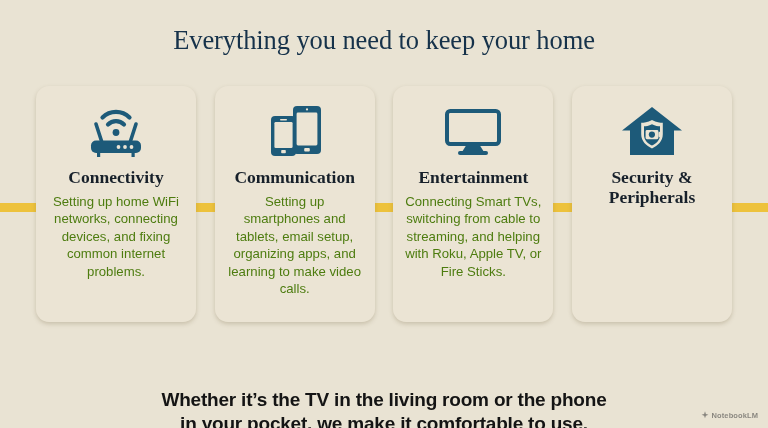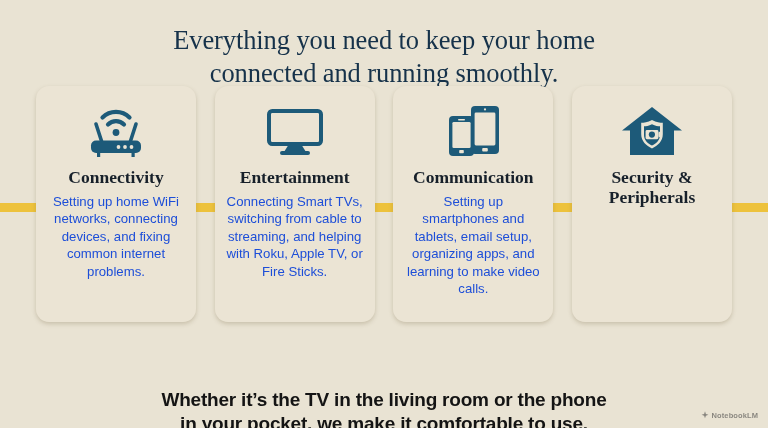--- a/index.html
+++ b/index.html
@@ -143,7 +143,6 @@
 
   <h1 class="headline">
     <span>Everything you need to keep your home</span>
-    <span class="l2">connected and running smoothly.</span>
   </h1>
 
   <div class="yellow-rule"></div>

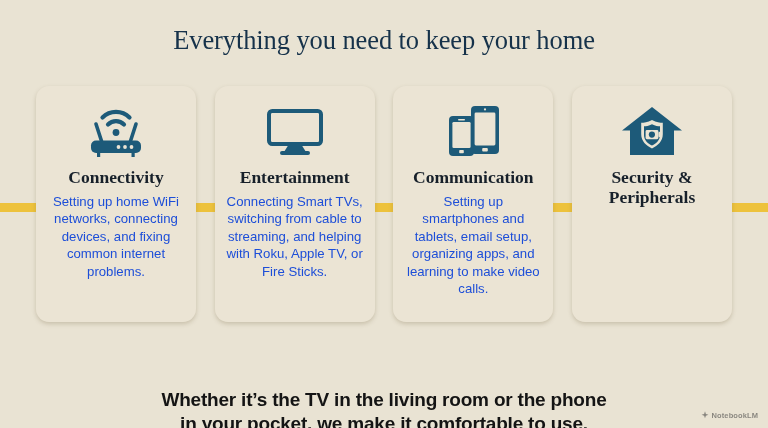--- a/index.html
+++ b/index.html
@@ -176,18 +176,6 @@
     <div class="card">
       <div class="card-icon">
         <svg width="64" height="56" viewBox="0 0 64 56" fill="none">
-          <rect x="6" y="8" width="52" height="33" rx="3.2" fill="none" stroke="#1d5a79" stroke-width="4"></rect>
-          <path d="M21 49h22l-5-8H26z" fill="#1d5a79"></path>
-          <rect x="17" y="48" width="30" height="4" rx="2" fill="#1d5a79"></rect>
-        </svg>
-      </div>
-      <div class="card-title">Entertainment</div>
-      <div class="card-desc">Connecting Smart TVs, switching from cable to streaming, and helping with Roku, Apple TV, or Fire Sticks.</div>
-    </div>
-
-    <div class="card">
-      <div class="card-icon">
-        <svg width="64" height="56" viewBox="0 0 64 56" fill="none">
 
           <rect x="30" y="3" width="28" height="48" rx="4" fill="#1d5a79"></rect>
           <rect x="33.6" y="9.5" width="20.8" height="33" rx="1.4" fill="#ebe4d4"></rect>
@@ -202,6 +190,18 @@
       </div>
       <div class="card-title">Communication</div>
       <div class="card-desc">Setting up smartphones and tablets, email setup, organizing apps, and learning to make video calls.</div>
+    </div>
+
+    <div class="card">
+      <div class="card-icon">
+        <svg width="64" height="56" viewBox="0 0 64 56" fill="none">
+          <rect x="6" y="8" width="52" height="33" rx="3.2" fill="none" stroke="#1d5a79" stroke-width="4"></rect>
+          <path d="M21 49h22l-5-8H26z" fill="#1d5a79"></path>
+          <rect x="17" y="48" width="30" height="4" rx="2" fill="#1d5a79"></rect>
+        </svg>
+      </div>
+      <div class="card-title">Entertainment</div>
+      <div class="card-desc">Connecting Smart TVs, switching from cable to streaming, and helping with Roku, Apple TV, or Fire Sticks.</div>
     </div>
 
     <div class="card">

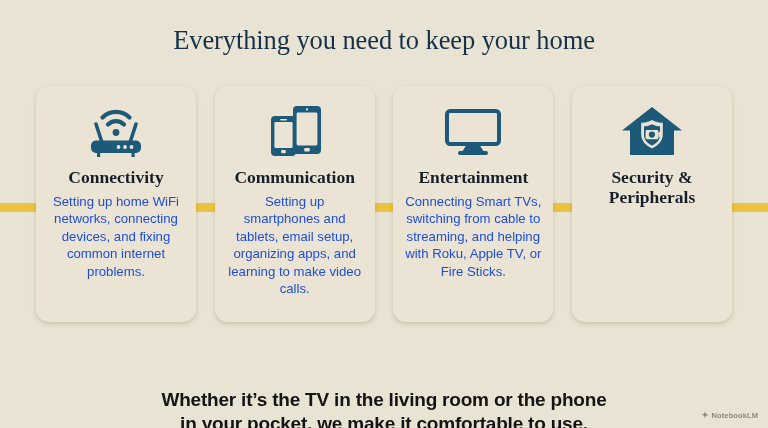--- a/index.html
+++ b/index.html
@@ -98,7 +98,7 @@
     font-family: "Liberation Sans", sans-serif;
     font-size: 13.2px;
     line-height: 1.33;
-    color: #1d4ed8;
+    color: #4d7c0f;
     padding: 0 2px;
   }
 

